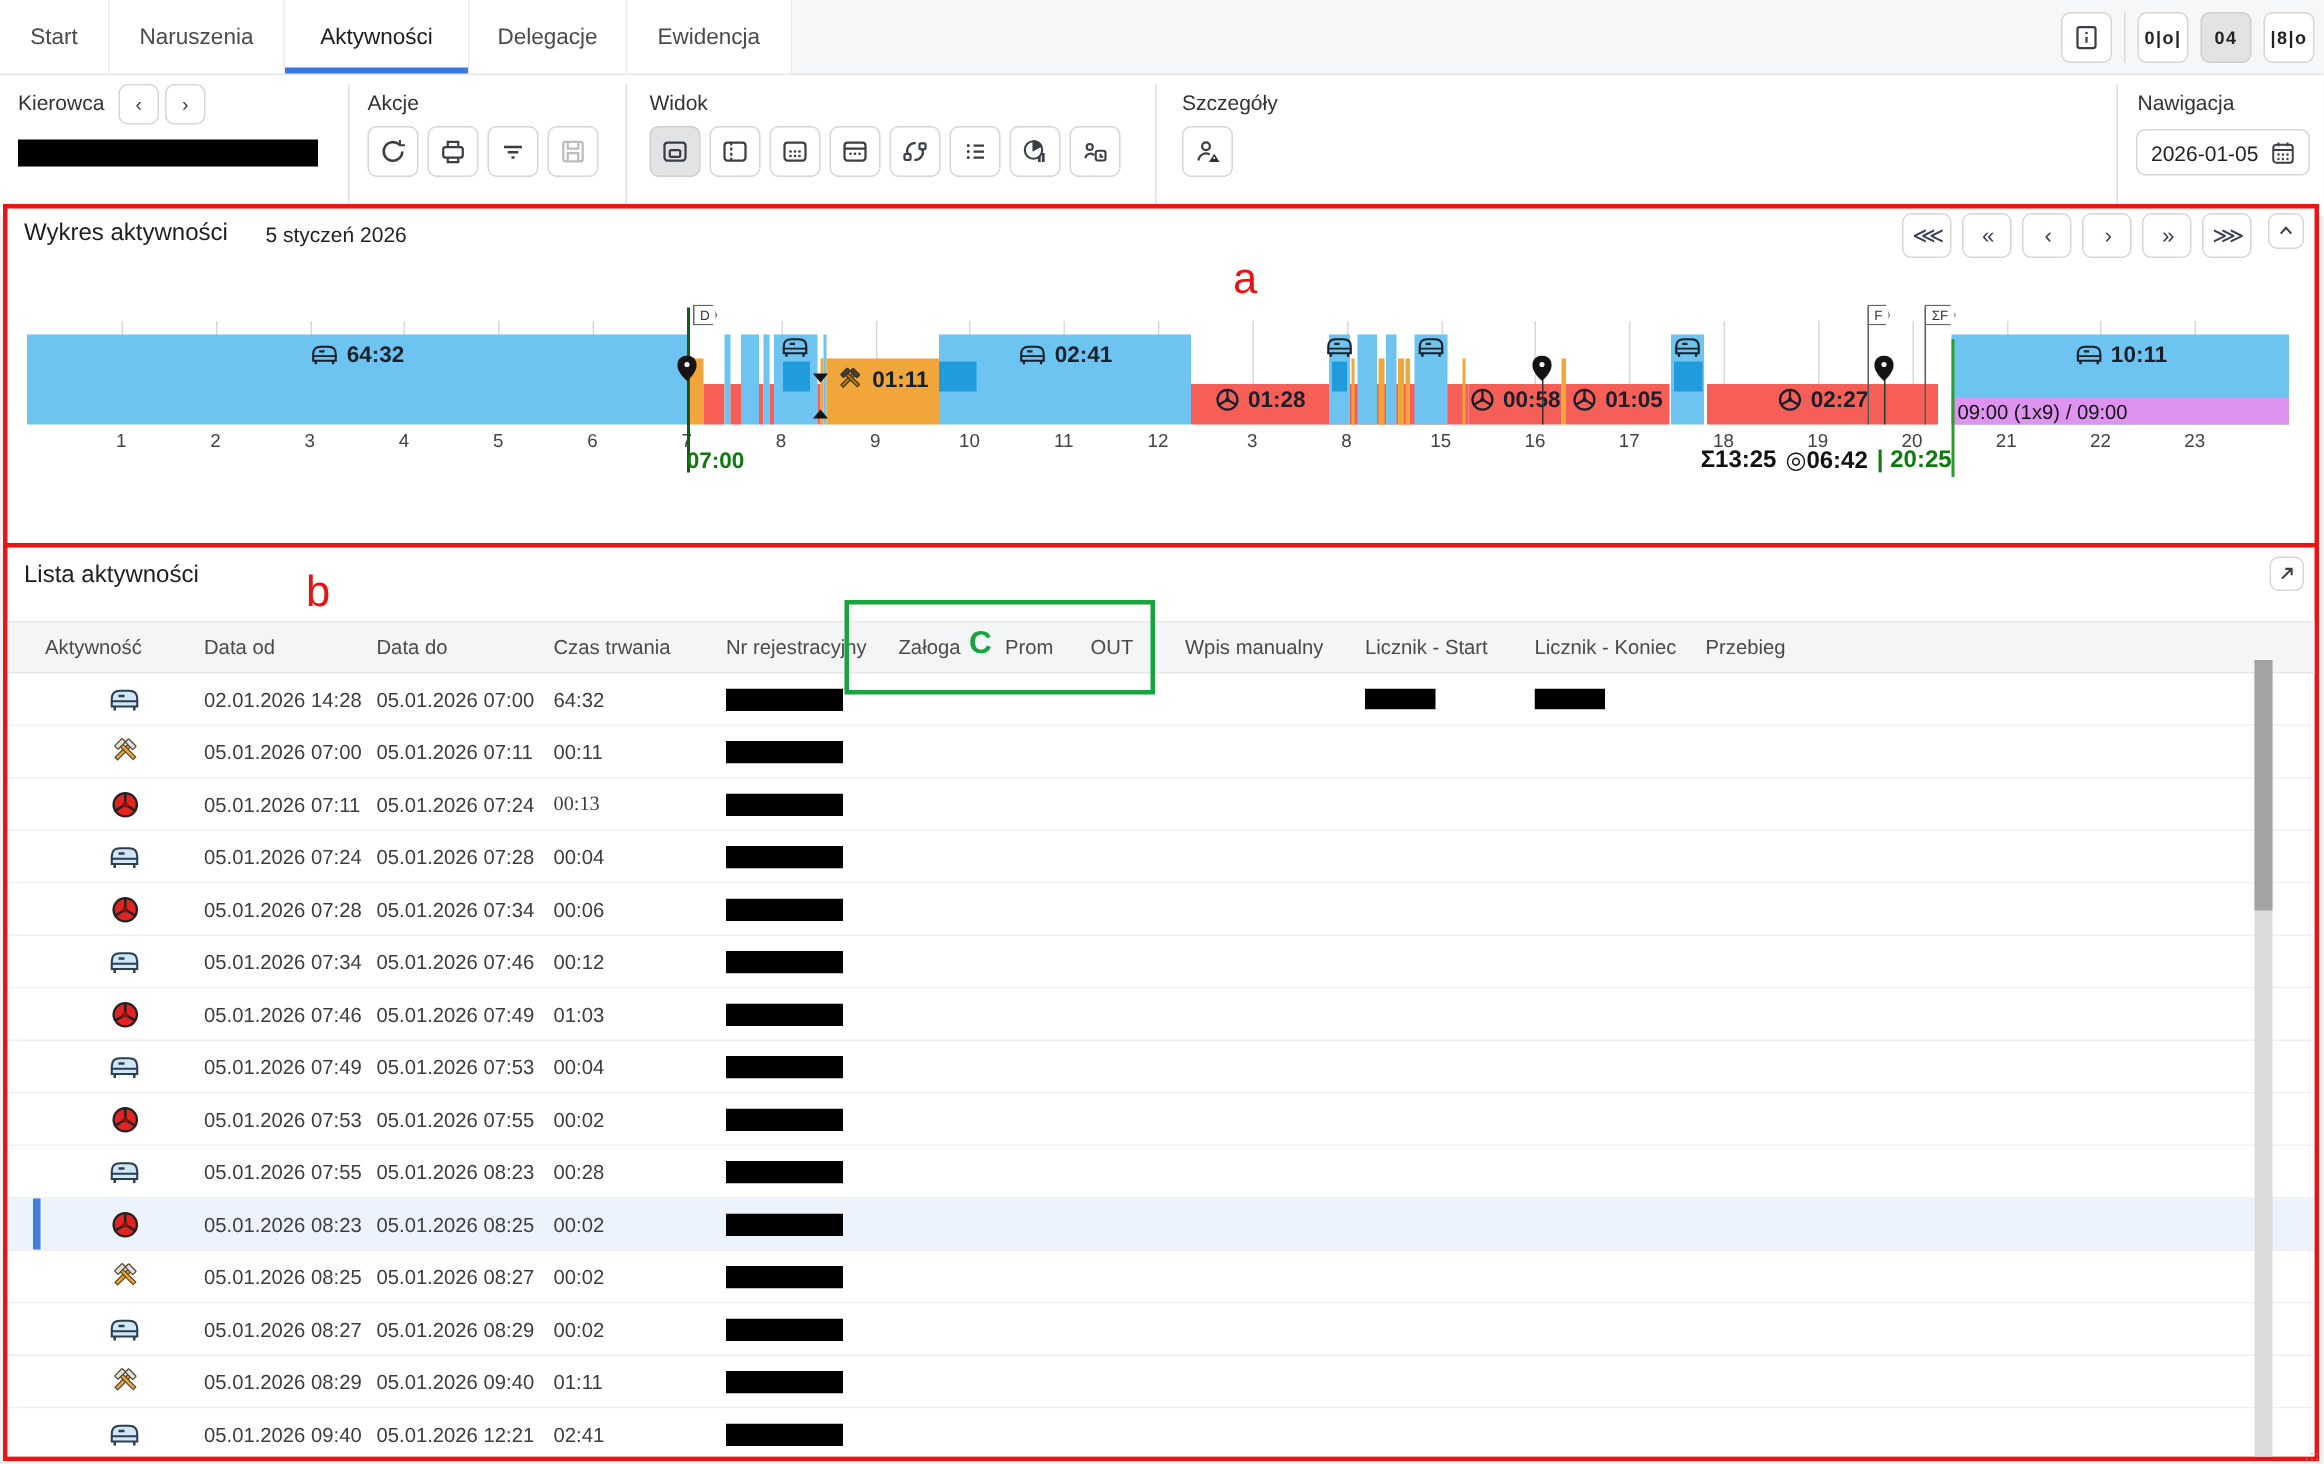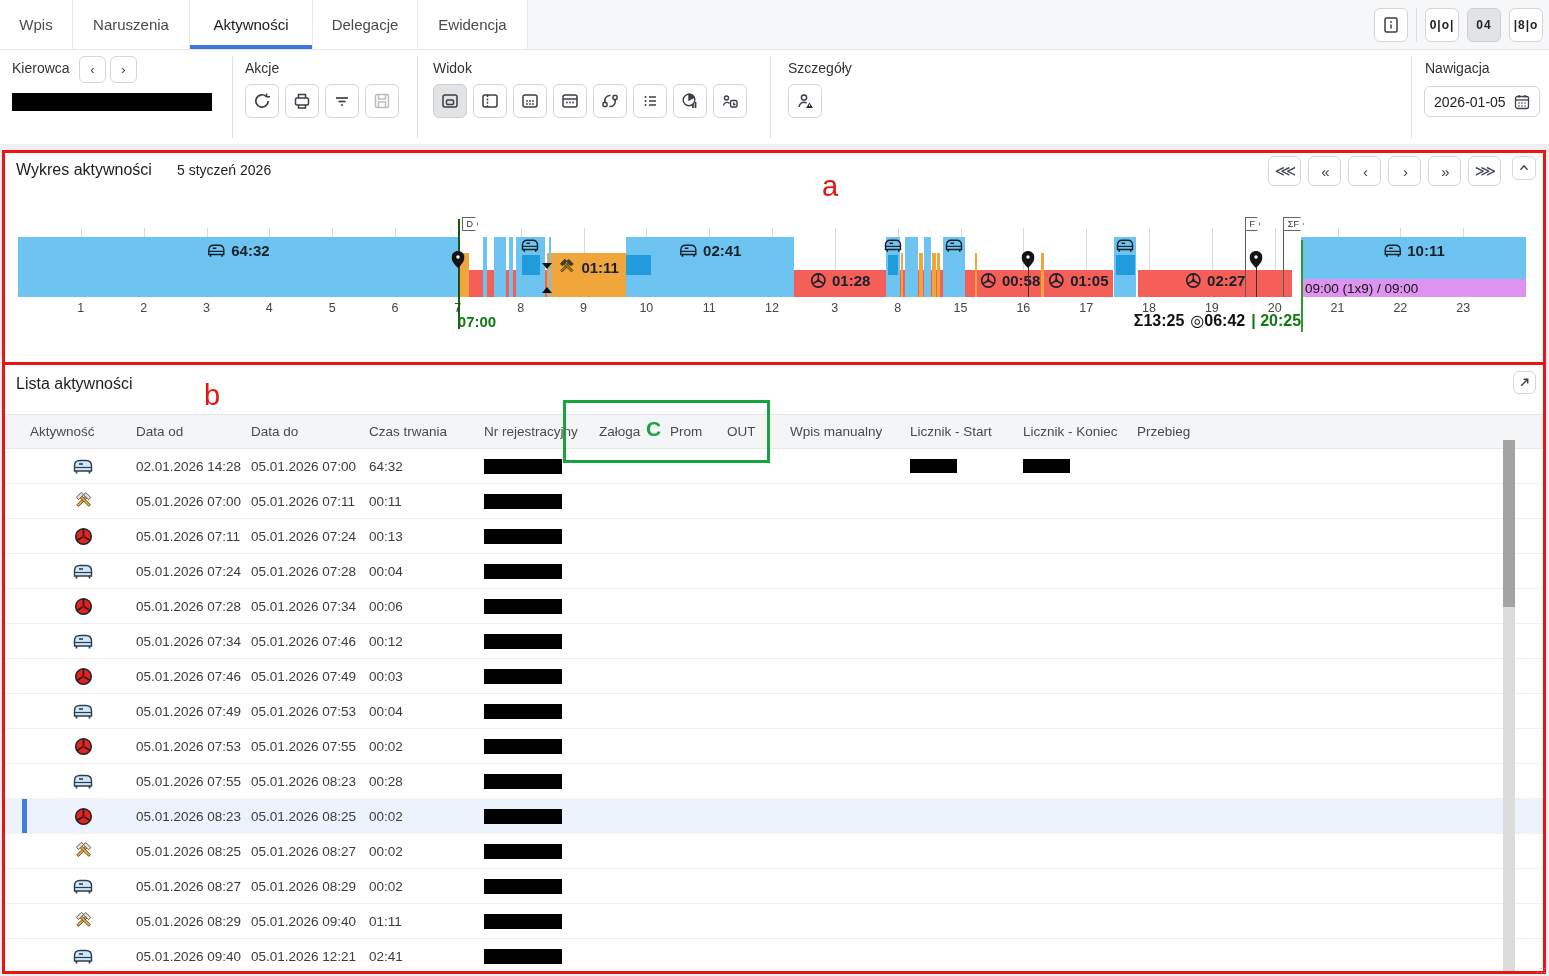--- a/index.html
+++ b/index.html
@@ -90,7 +90,7 @@
 <body>
 
 <div class="tabbar">
-  <div class="tab" style="width: 73px;">Wpis</div>
+  <div class="tab" style="width: 73px;">Start</div>
     <div class="tab" style="width: 117px;">Naruszenia</div>
     <div class="tab active" style="width: 123px;">Aktywności</div>
     <div class="tab" style="width: 105px;">Delegacje</div>

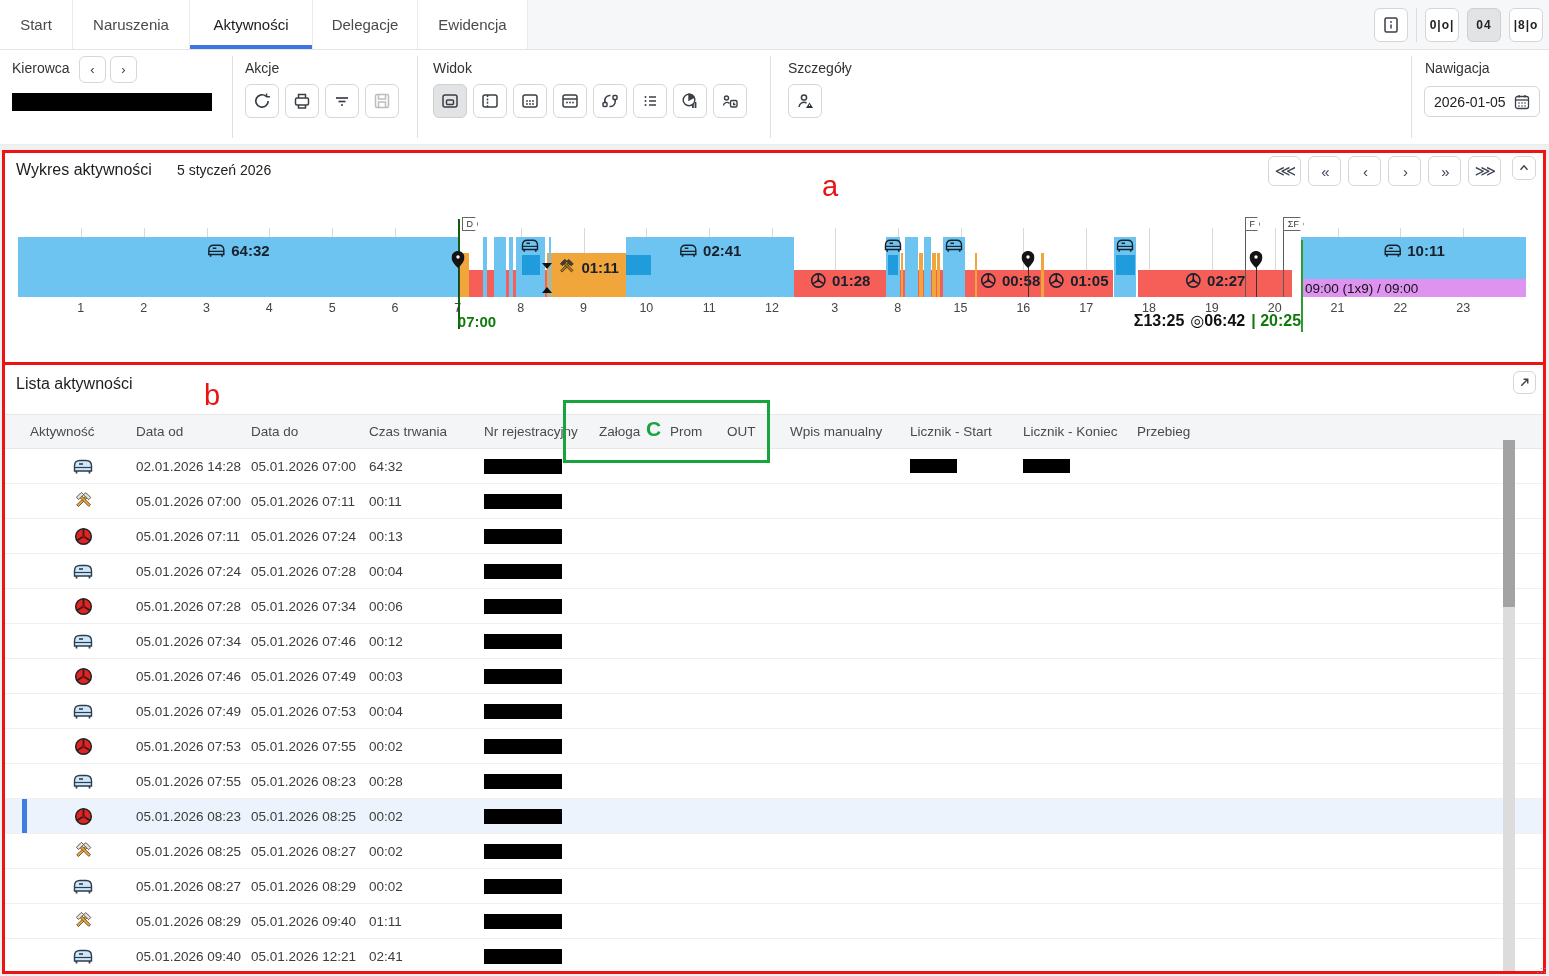--- a/index.html
+++ b/index.html
@@ -29,7 +29,7 @@
           border:1px solid #d6d6d6;border-radius:6px;height:31px;padding:0 9px;font-size:14px;color:#222;cursor:pointer}
   
   .panel{position:absolute;left:2px;width:1544px;background:#fff;border:3px solid #ee1212}
-  .panel-a{top:150px;height:247px}
+  .panel-a{top:136px;height:247px}
   .panel-b{top:362px;height:612px;overflow:hidden}
   .ptitle{position:absolute;font-size:16px;color:#1e1e1e}
   .pdate{position:absolute;font-size:14px;color:#222}

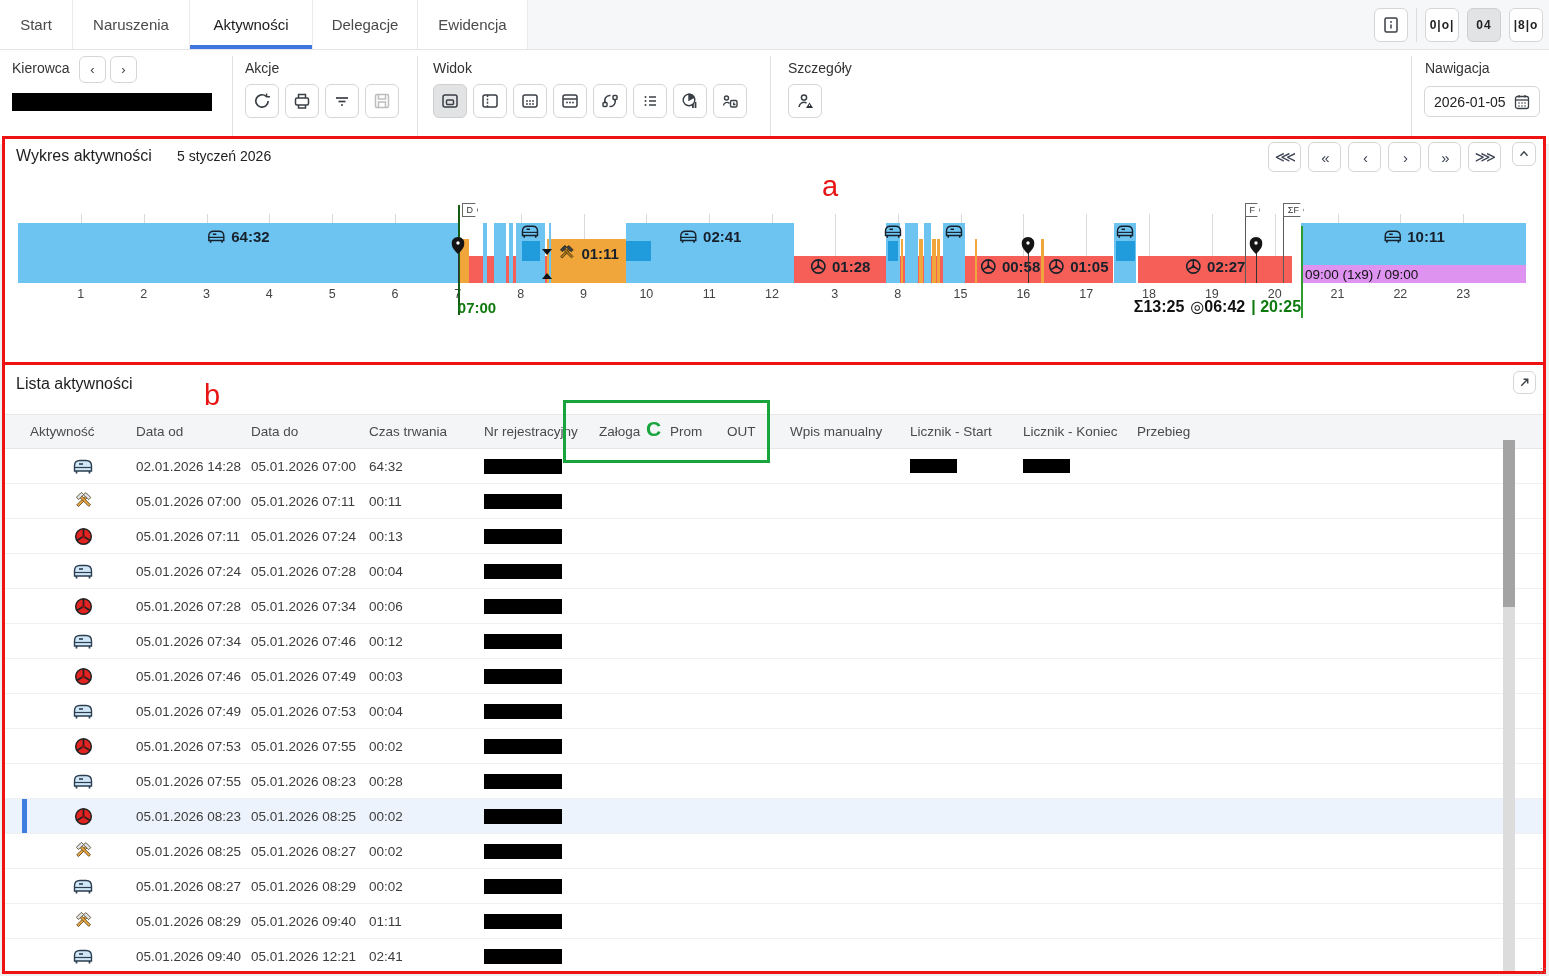--- a/index.html
+++ b/index.html
@@ -602,7 +602,7 @@
         </div>
         <div class="cell" style="width: 115px;">05.01.2026 07:11</div>
         <div class="cell" style="width: 118px;">05.01.2026 07:24</div>
-        <div class="cell" style="width: 115px;">00:13</div>
+        <div class="cell" style="width: 115px; font-family: Liberation Serif, serif;">00:13</div>
         <div class="cell" style="width: 115px;">
           <div class="bar"></div>
         </div>

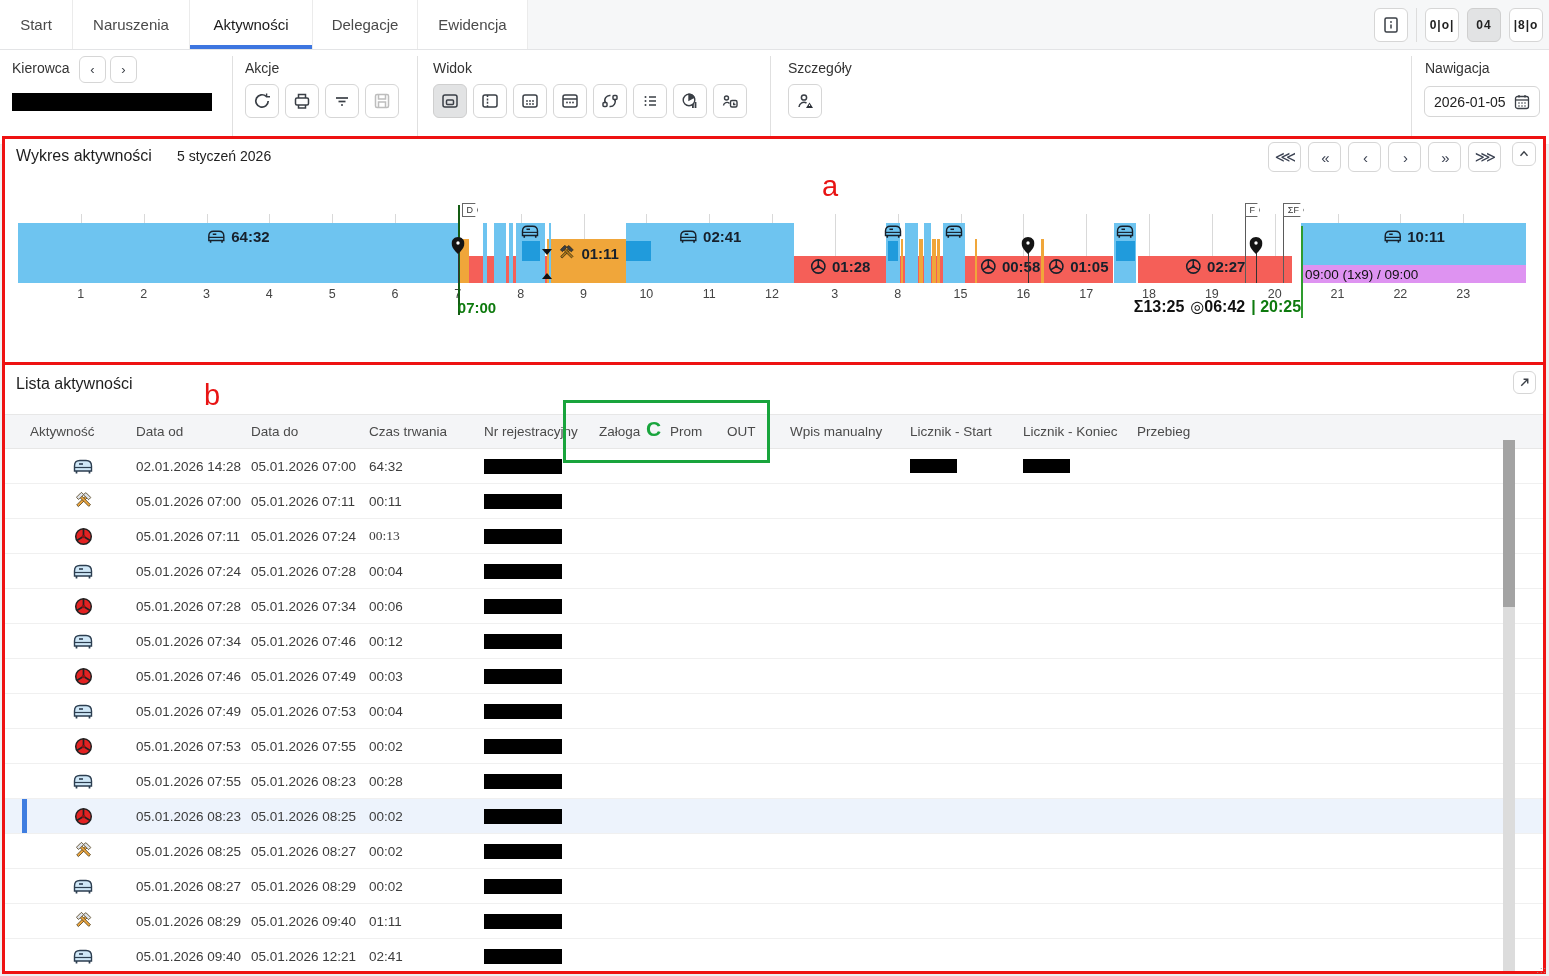--- a/index.html
+++ b/index.html
@@ -692,7 +692,7 @@
         </div>
         <div class="cell" style="width: 115px;">05.01.2026 07:46</div>
         <div class="cell" style="width: 118px;">05.01.2026 07:49</div>
-        <div class="cell" style="width: 115px;">00:03</div>
+        <div class="cell" style="width: 115px;">01:03</div>
         <div class="cell" style="width: 115px;">
           <div class="bar"></div>
         </div>

